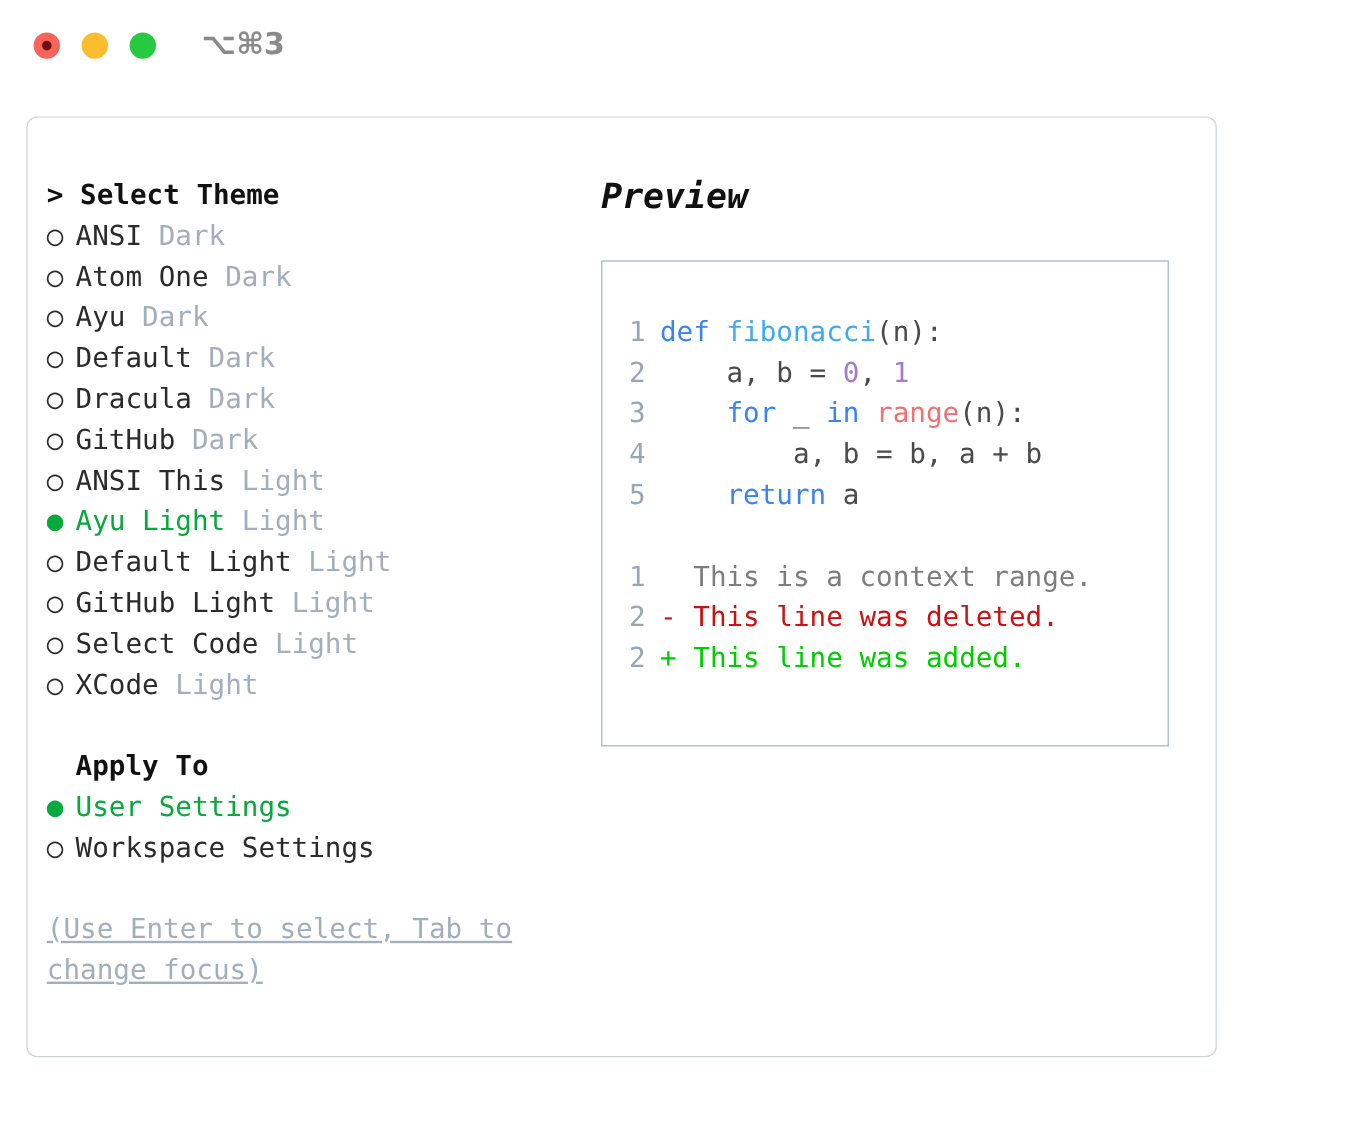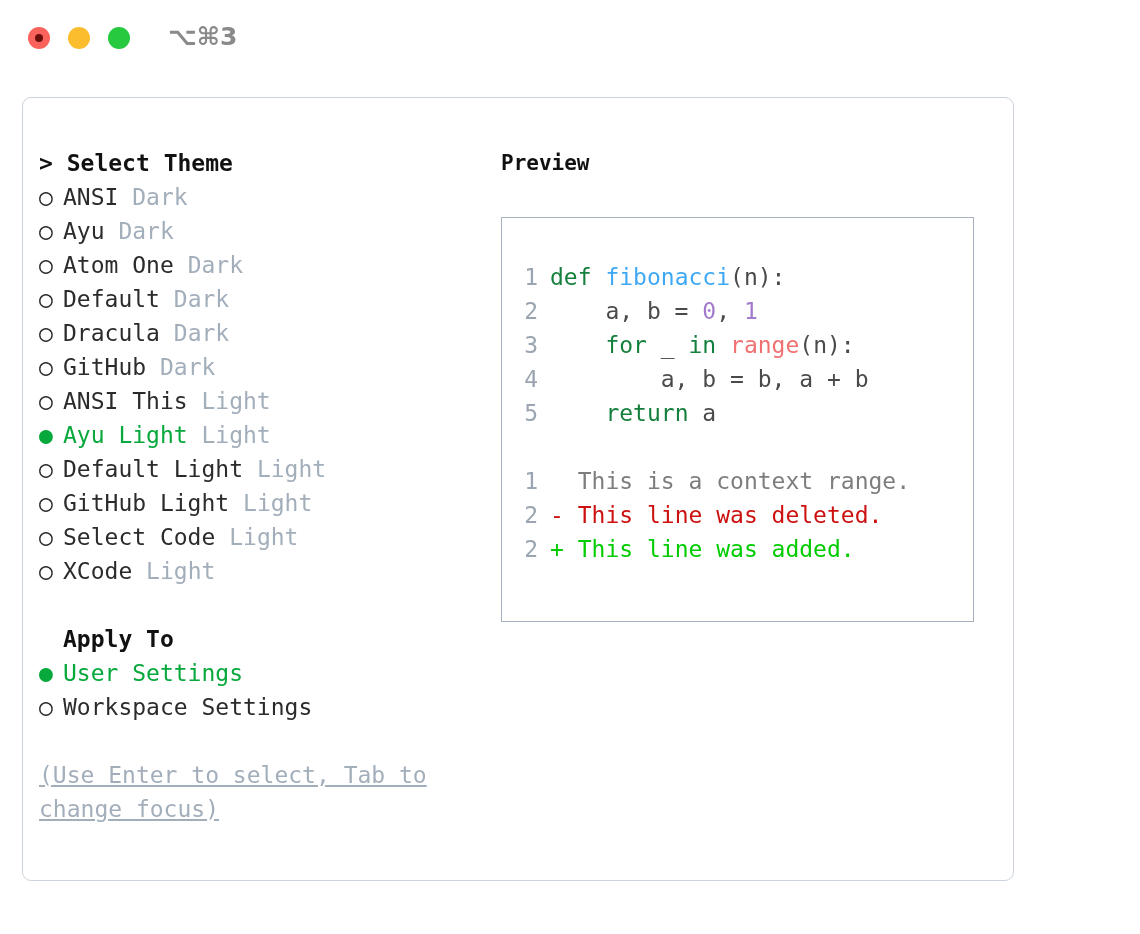--- a/index.html
+++ b/index.html
@@ -116,10 +116,11 @@
     width: 490px;
   }
   .preview-head {
-    font-size: 21px;
+    font-size: 29px;
     font-weight: bold;
     color: #111111;
     line-height: 34px;
+    font-style: italic;
   }
   .preview-box {
     margin-top: 37px;

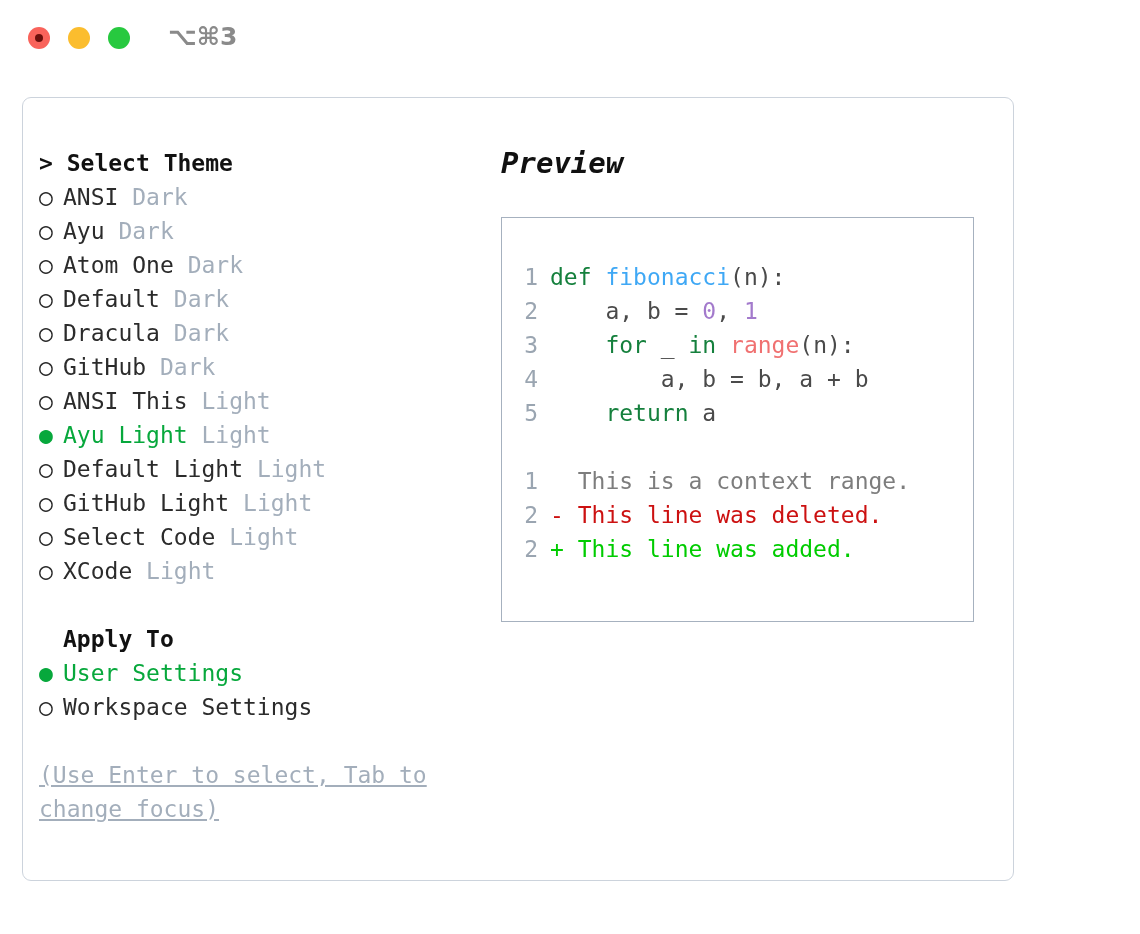--- a/index.html
+++ b/index.html
@@ -179,8 +179,8 @@
 
       <div id="theme-list">
           <div class="opt-row"><span class="marker">○</span><span class="opt-label">ANSI</span><span> </span><span class="opt-tag">Dark</span></div>
+          <div class="opt-row"><span class="marker">○</span><span class="opt-label">Atom One</span><span> </span><span class="opt-tag">Dark</span></div>
           <div class="opt-row"><span class="marker">○</span><span class="opt-label">Ayu</span><span> </span><span class="opt-tag">Dark</span></div>
-          <div class="opt-row"><span class="marker">○</span><span class="opt-label">Atom One</span><span> </span><span class="opt-tag">Dark</span></div>
           <div class="opt-row"><span class="marker">○</span><span class="opt-label">Default</span><span> </span><span class="opt-tag">Dark</span></div>
           <div class="opt-row"><span class="marker">○</span><span class="opt-label">Dracula</span><span> </span><span class="opt-tag">Dark</span></div>
           <div class="opt-row"><span class="marker">○</span><span class="opt-label">GitHub</span><span> </span><span class="opt-tag">Dark</span></div>

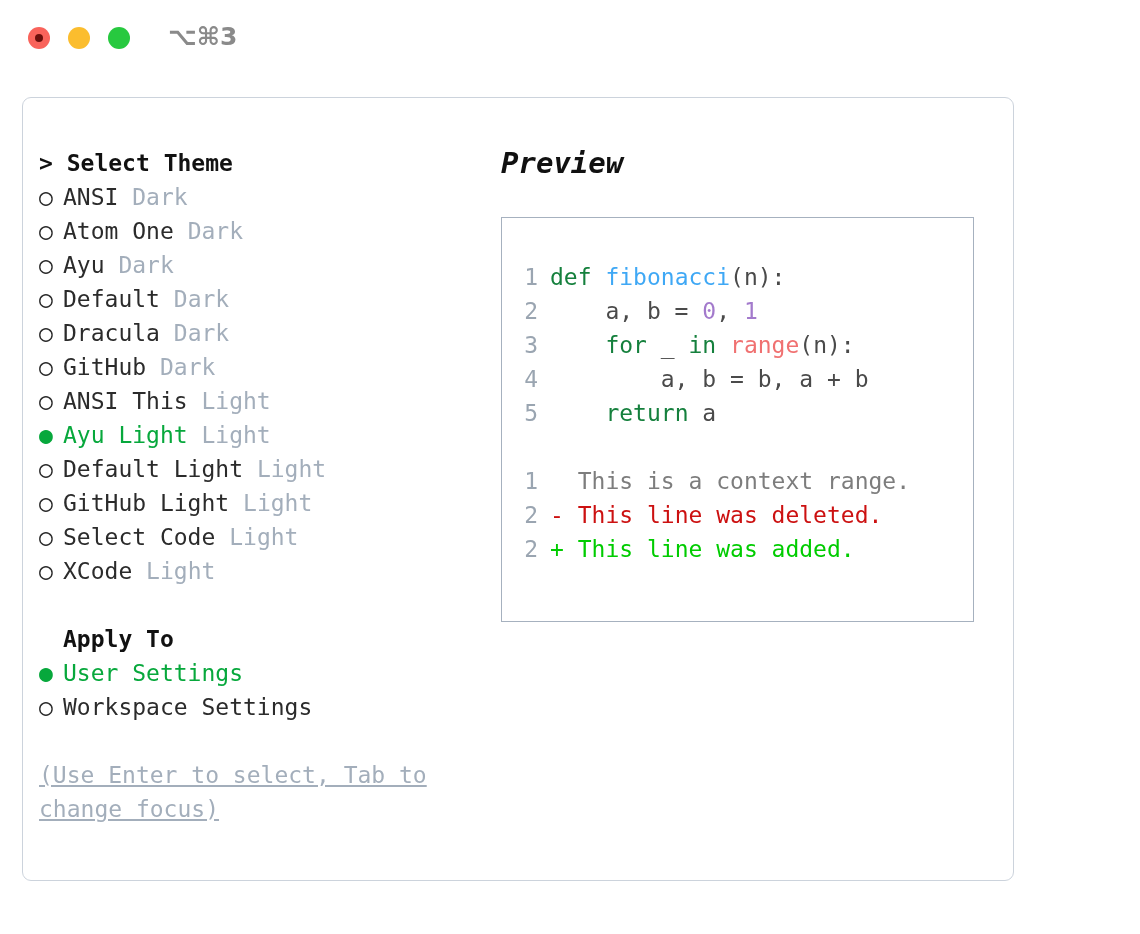--- a/index.html
+++ b/index.html
@@ -150,7 +150,7 @@
     color: #9aa5b1;
   }
   .gap { display: inline-block; width: 12px; }
-  .kw  { color: #15803d; }
+  .kw  { color: #3b82f6; }
   .fn  { color: #3fa8f5; }
   .num { color: #a37acc; }
   .bi  { color: #f07171; text-align: center; }

